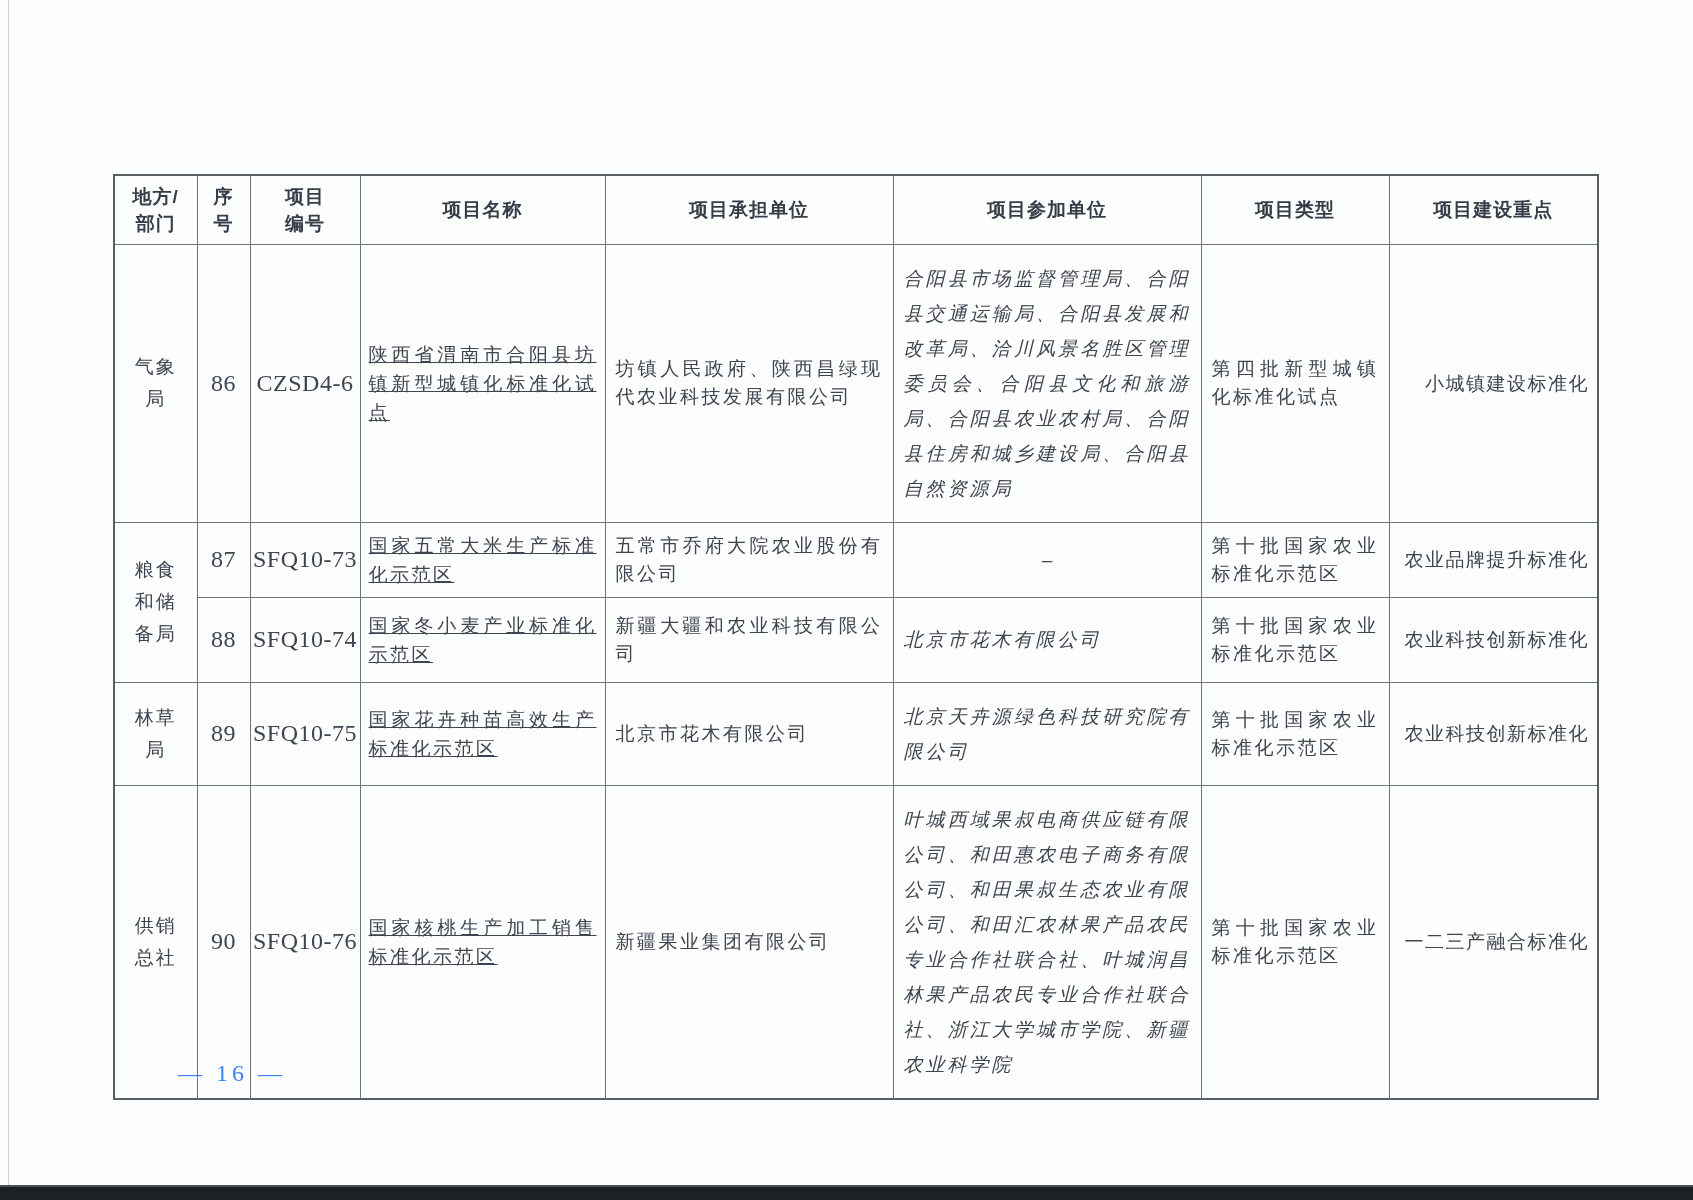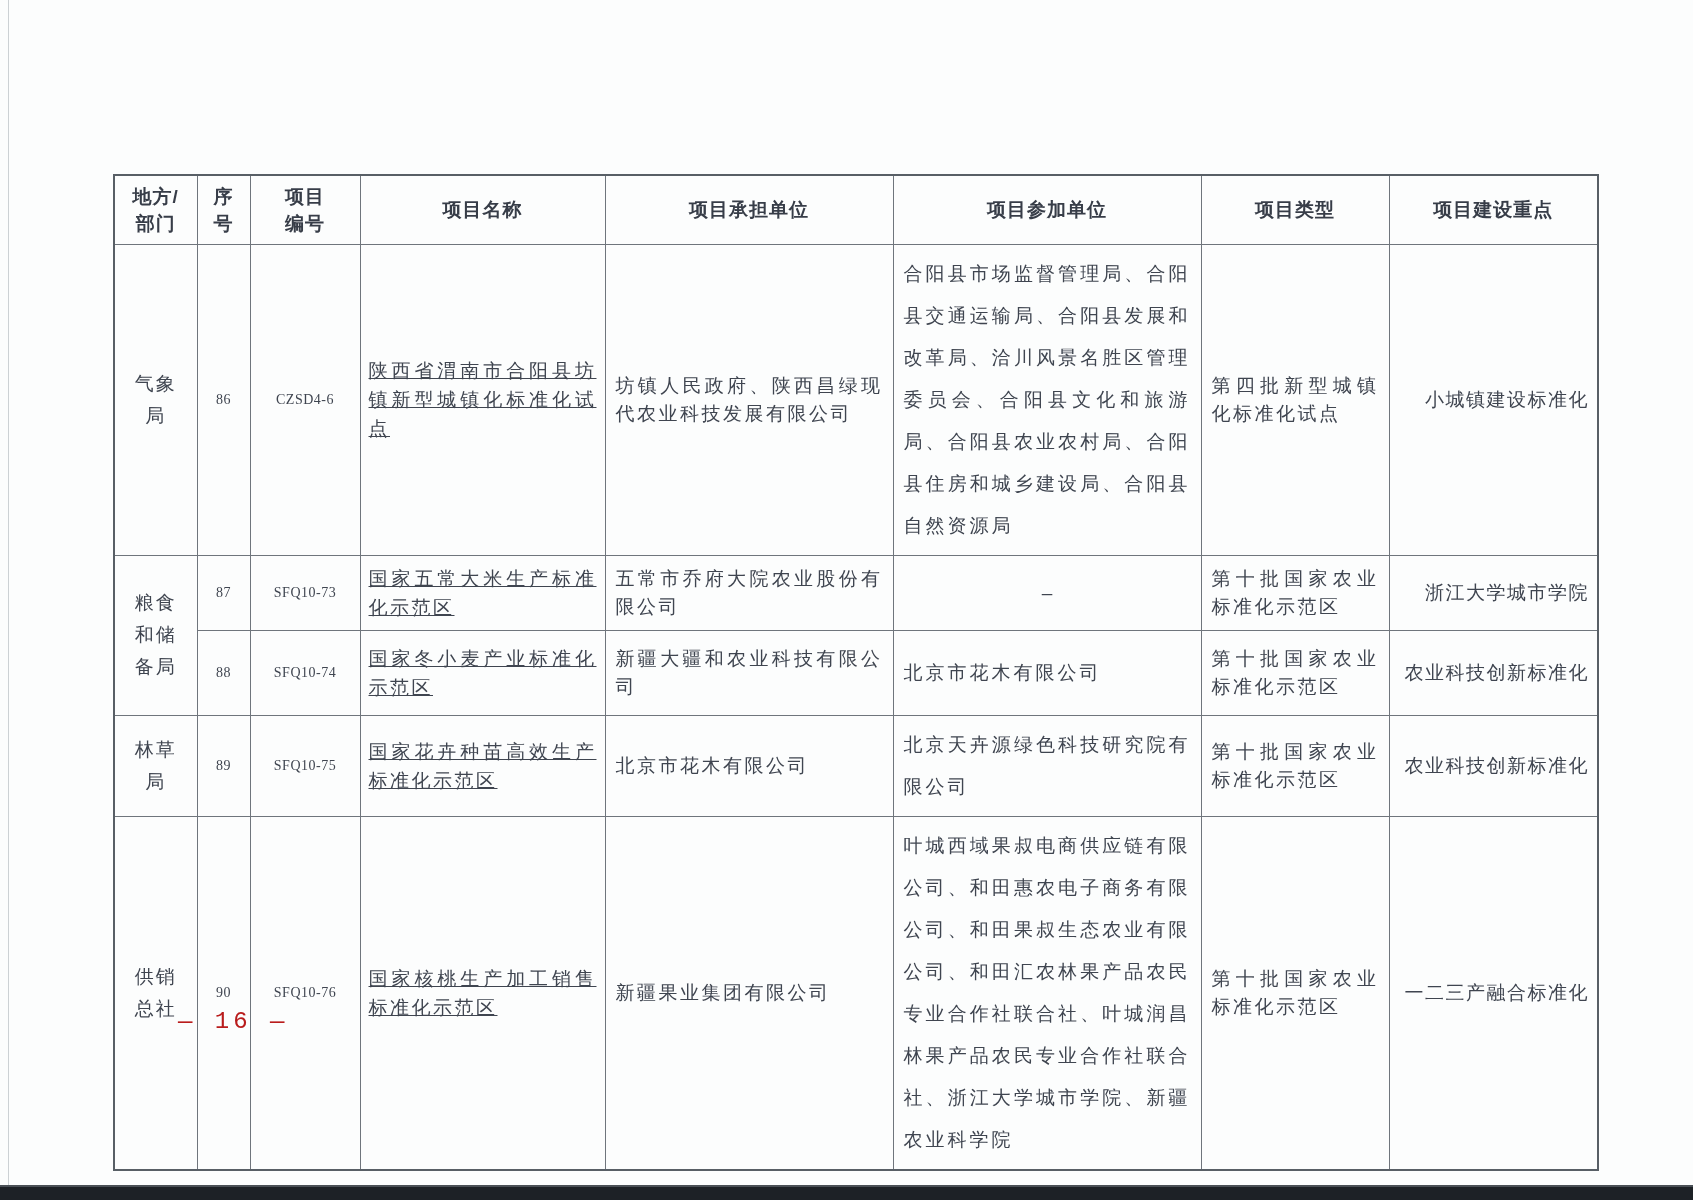--- a/index.html
+++ b/index.html
@@ -90,11 +90,12 @@
     text-justify: inter-character;
   }
   td.cell-participants {
-    padding: 8px 10px;
+    padding: 16px 10px;
     letter-spacing: 3px;
-    line-height: 42px;
+    line-height: 35px;
     text-align: justify;
     text-justify: inter-character;
+    font-style: italic;
   }
   td.cell-participants.center-cell {
     text-align: center;

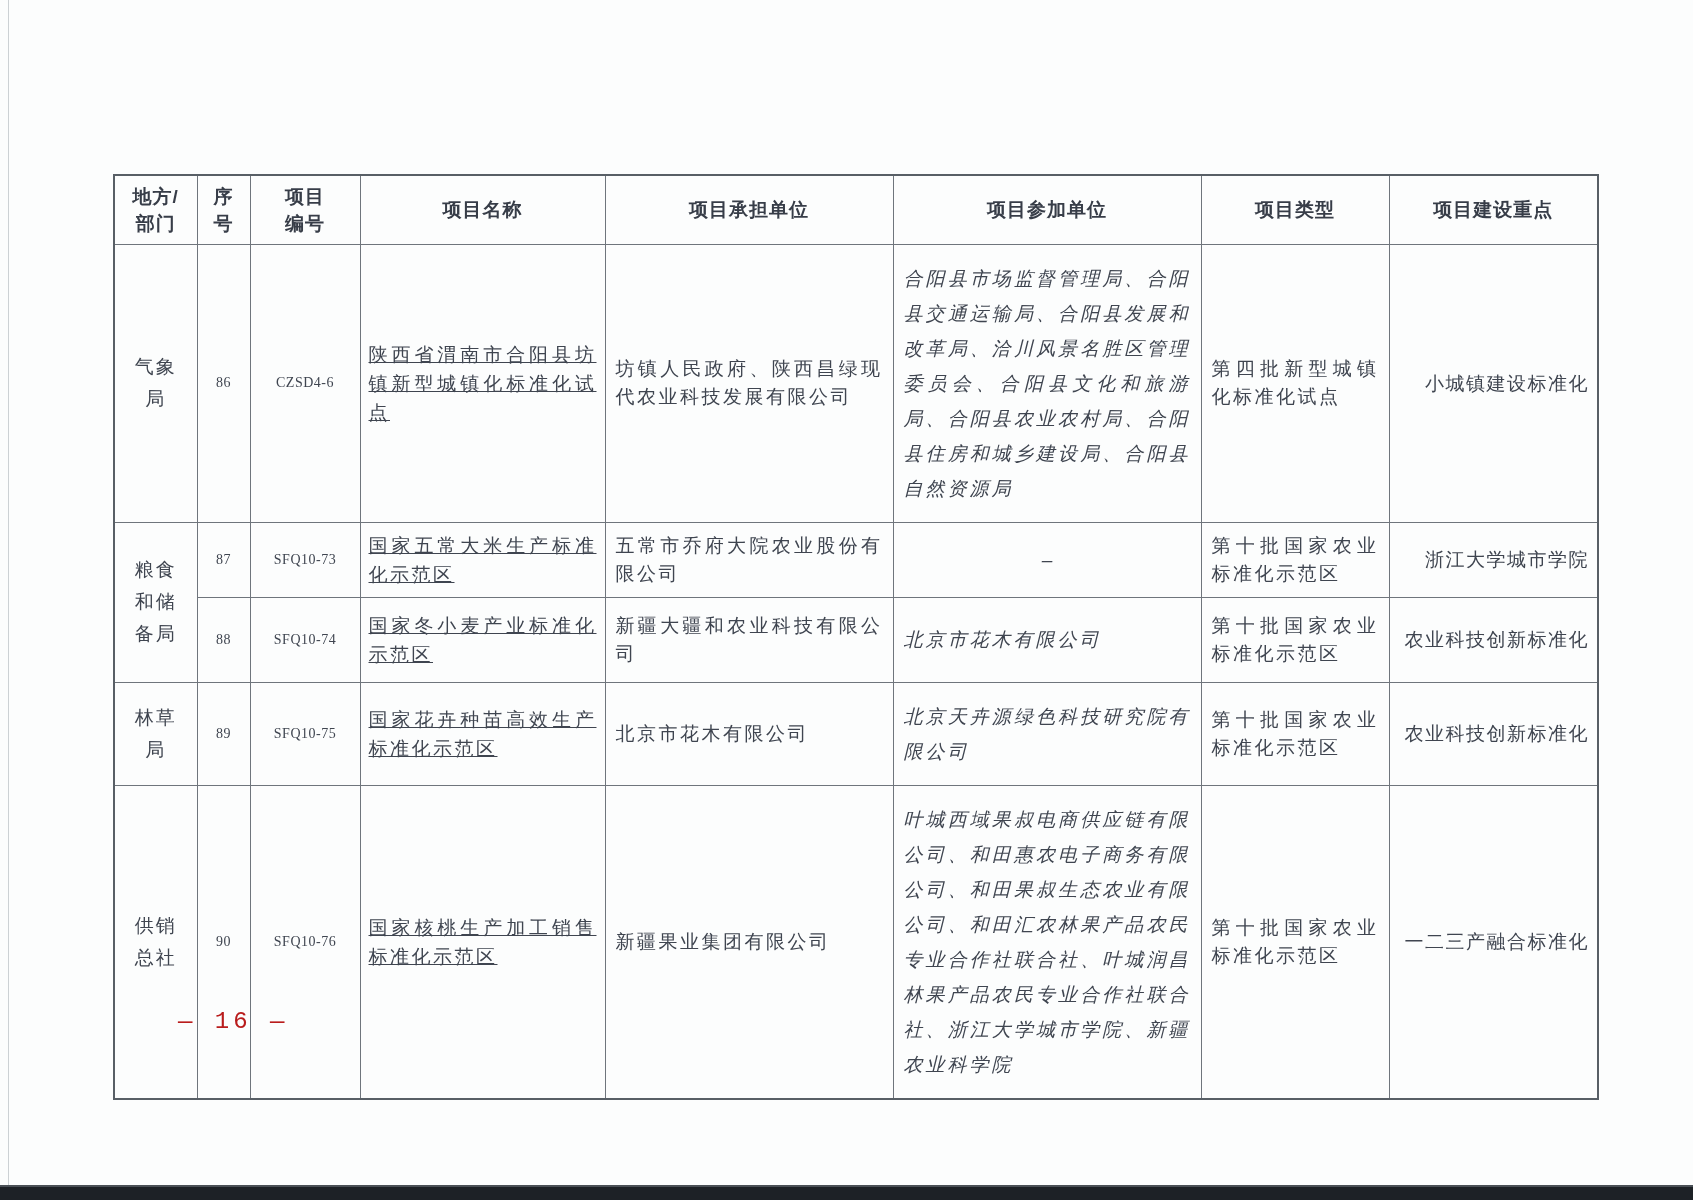--- a/index.html
+++ b/index.html
@@ -70,7 +70,7 @@
   td.cell-no, td.cell-code {
     text-align: center;
     font-family: "Liberation Serif", serif;
-    font-size: 14px;
+    font-size: 24px;
     letter-spacing: 0.5px;
     padding: 0 2px;
   }

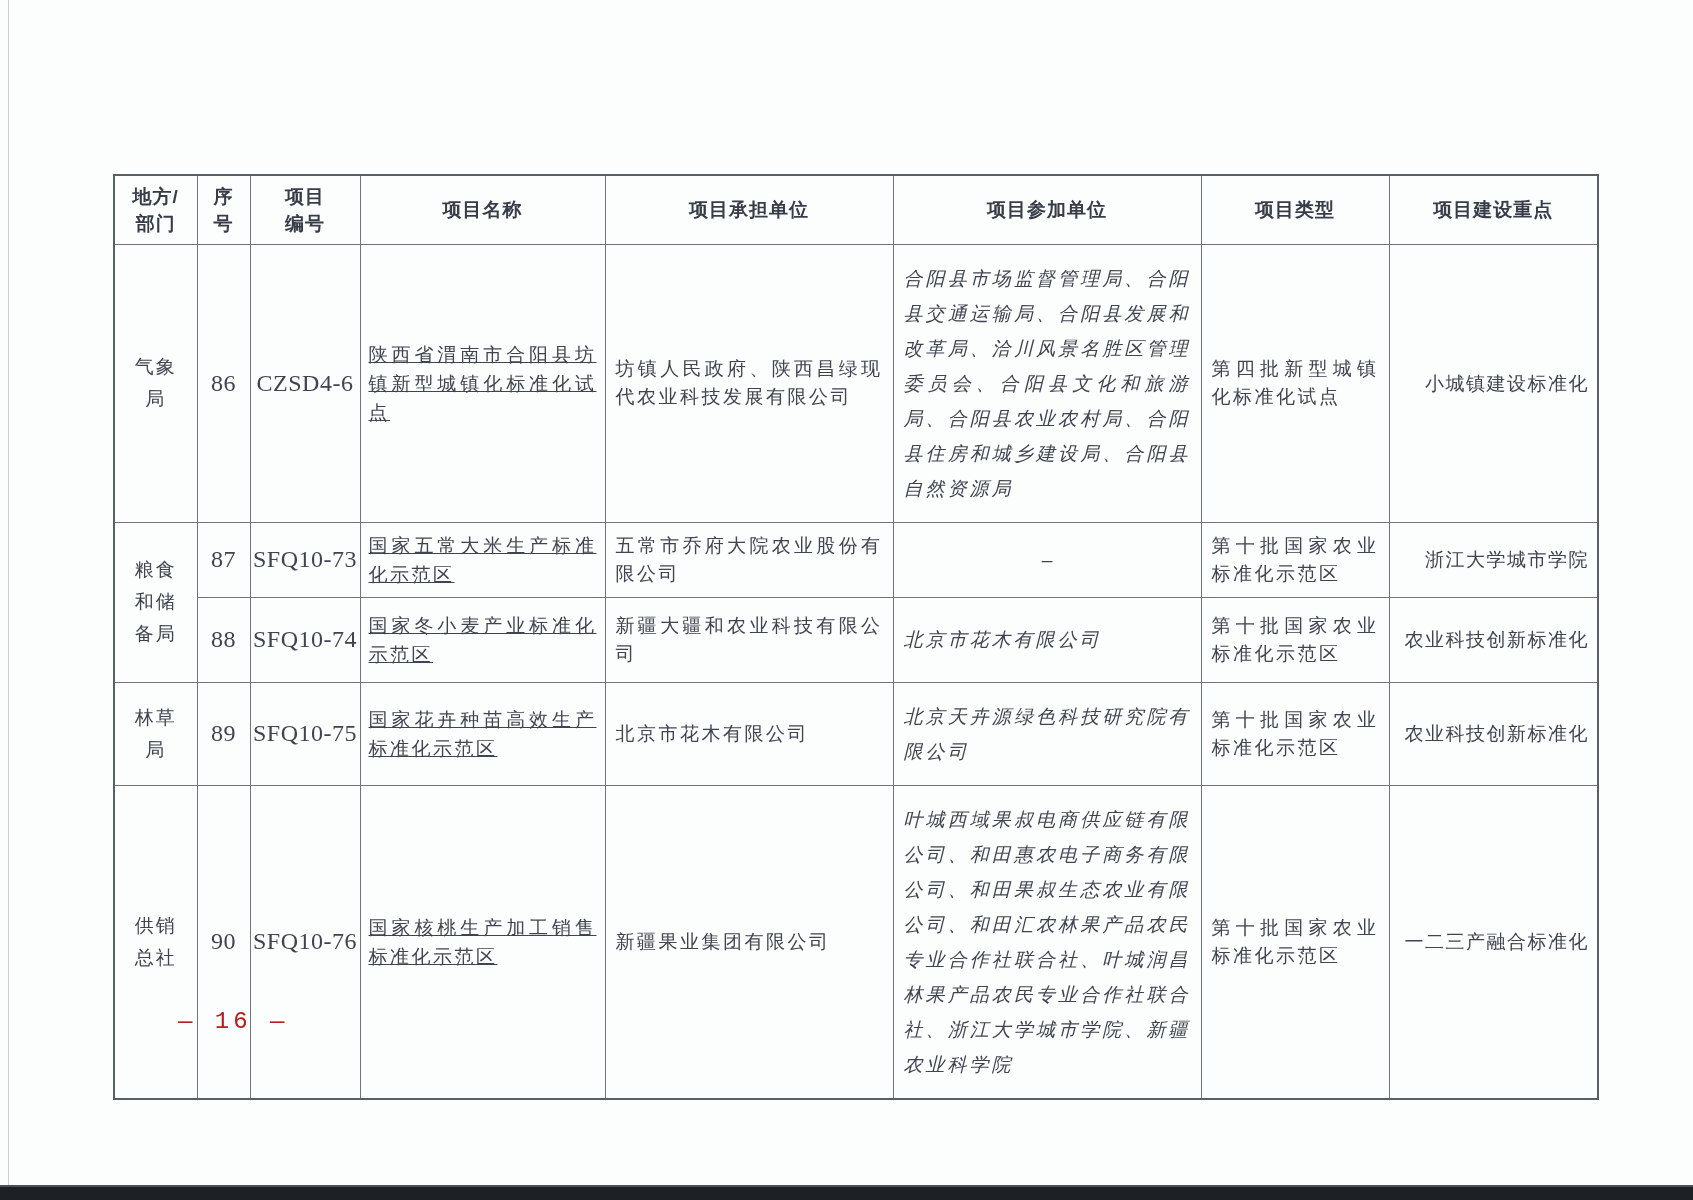--- a/index.html
+++ b/index.html
@@ -167,7 +167,7 @@
         <td class="cell-undertaker">五常市乔府大院农业股份有限公司</td>
         <td class="cell-participants center-cell">–</td>
         <td class="cell-type">第十批国家农业标准化示范区</td>
-        <td class="cell-focus">浙江大学城市学院</td>
+        <td class="cell-focus">农业品牌提升标准化</td>
       </tr>
       <tr class="row-88">
         <td class="cell-no">88</td>

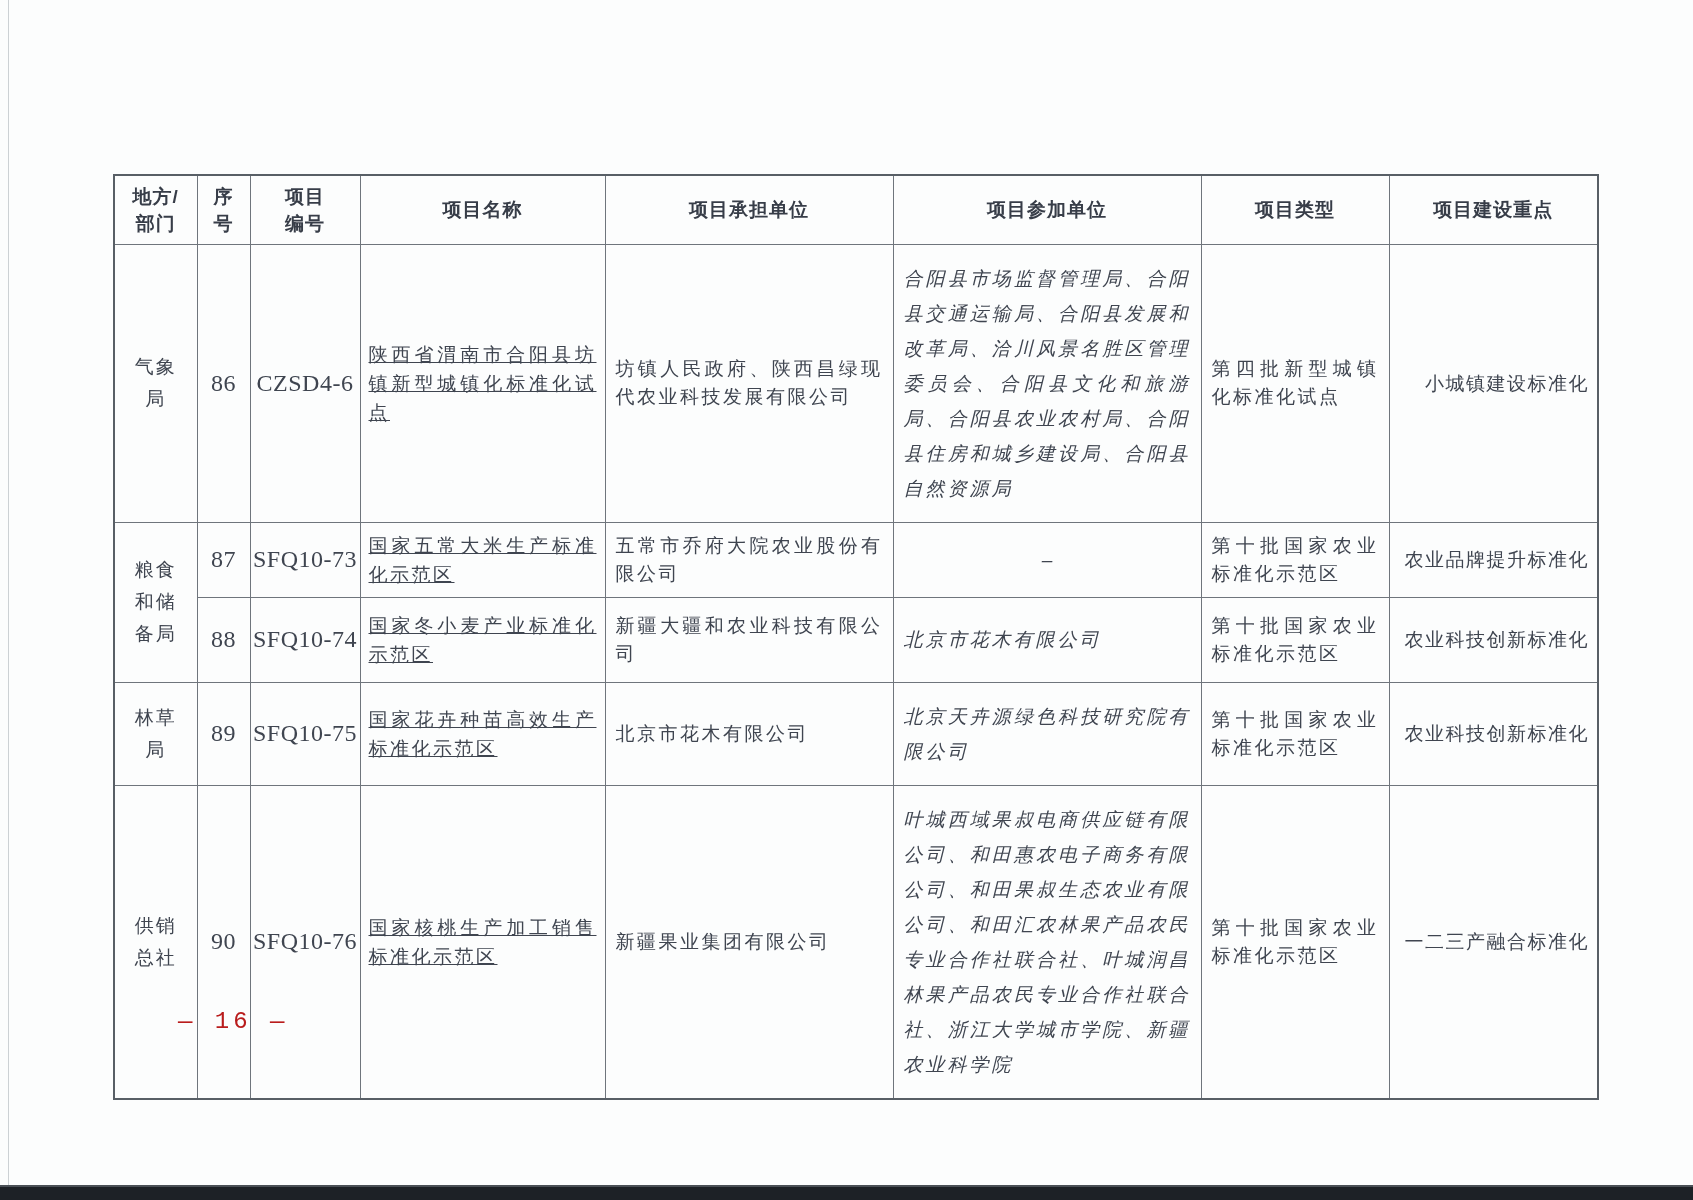--- a/index.html
+++ b/index.html
@@ -109,11 +109,11 @@
   }
   .page-number {
     position: absolute;
-    left: 178px; top: 1008px;
-    font-family: Liberation Mono, monospace;
+    left: 178px; top: 1060px;
+    font-family: Liberation Serif, serif;
     font-size: 24px;
     letter-spacing: 4px;
-    color: #b91c1c;
+    color: #3b82f6;
   }
 </style>
 </head>

